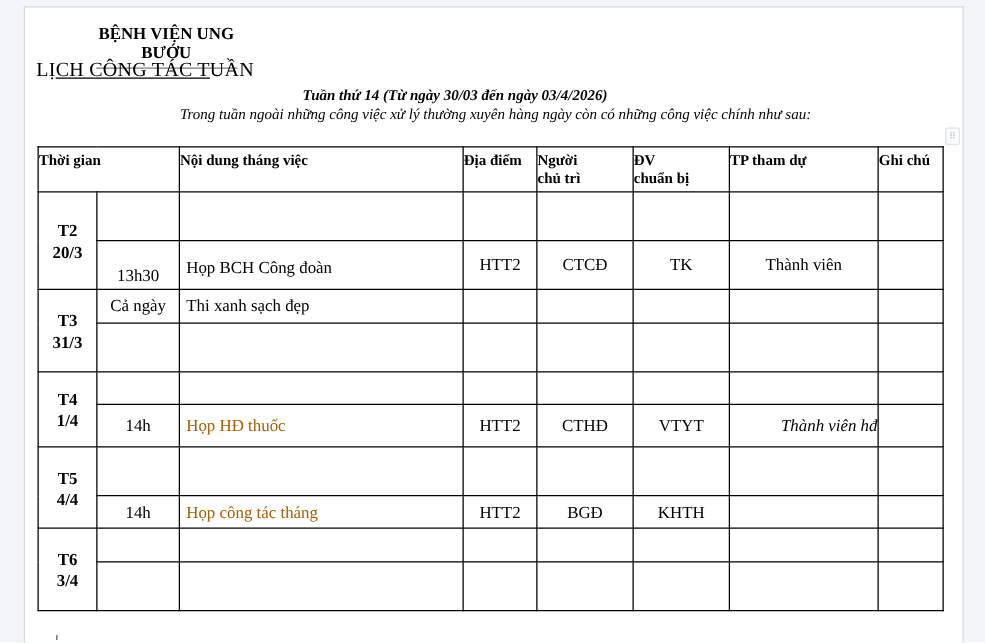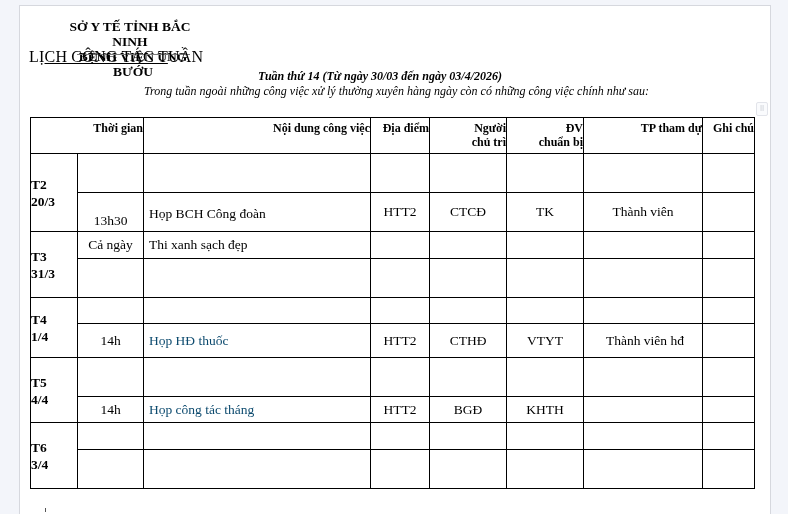--- a/index.html
+++ b/index.html
@@ -82,7 +82,6 @@
 <div class="page"></div>
 
 <div class="org">
-  <span class="line1">SỞ Y TẾ TỈNH BẮC NINH</span>
   <span class="line2">BỆNH VIỆN UNG BƯỚU</span>
 </div>
 <div class="org-rule"></div>

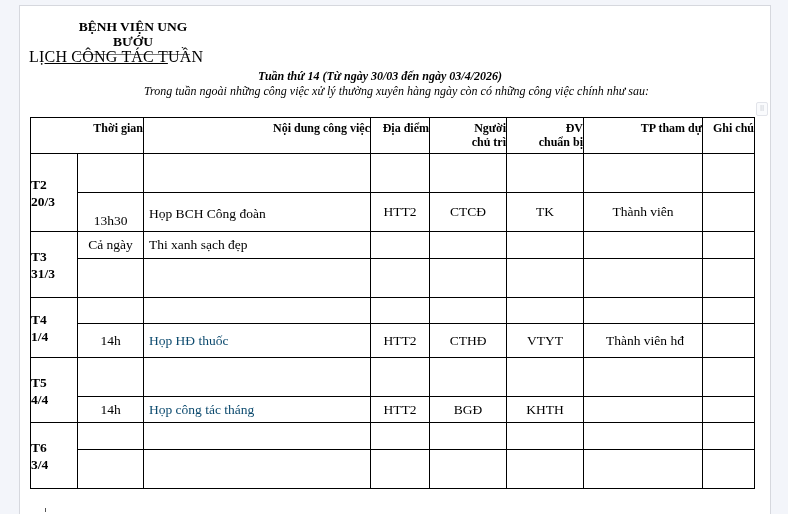--- a/index.html
+++ b/index.html
@@ -38,7 +38,7 @@
     .title .underlined { text-decoration: underline; }
     .subtitle {
       position: absolute; left: 0; width: 728px; top: 69px;
-      text-align: center; font-weight: bold; font-style: italic; font-size: 12px; margin-left: 16px;
+      text-align: center; font-weight: bold; font-style: italic; font-size: 12px;
     }
     .intro {
       position: absolute; left: 0; width: 793px; top: 84px;

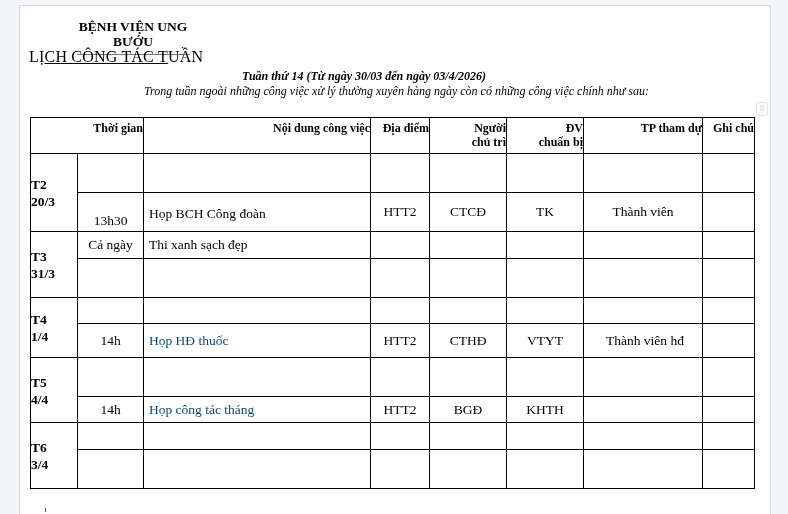--- a/index.html
+++ b/index.html
@@ -61,7 +61,7 @@
     }
     th {
       font-weight: bold; font-size: 12px; vertical-align: top;
-      text-align: right; padding-top: 3px !important; line-height: 14px; font-family: Liberation Serif, serif;
+      text-align: left; padding-top: 3px !important; line-height: 14px; font-family: Liberation Serif, serif;
     }
     td.day {
       font-weight: bold; font-size: 13.5px; line-height: 17px;

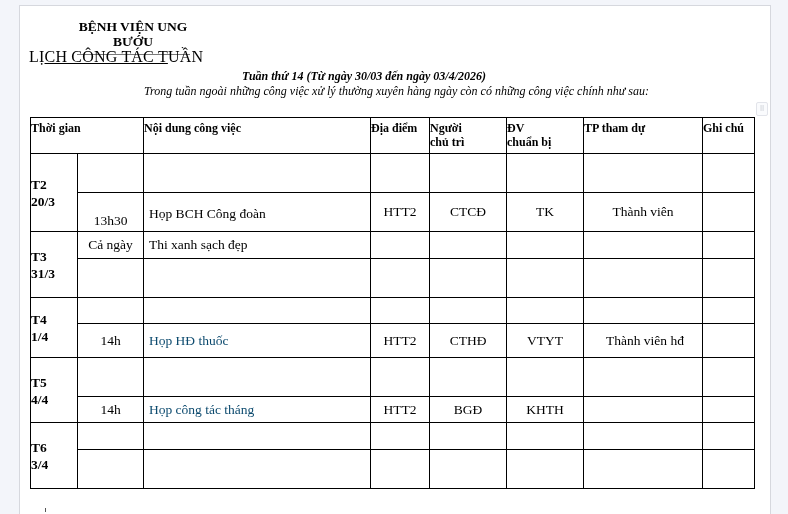--- a/index.html
+++ b/index.html
@@ -106,7 +106,7 @@
   <tbody>
       <tr style="height:36px">
     <th colspan="2">Thời gian</th>
-    <th>Nội dung công việc</th>
+    <th>Nội dung tháng việc</th>
     <th>Địa điểm</th>
     <th><span>Người</span><br><span>chủ trì</span></th>
     <th><span>ĐV</span><br><span>chuẩn bị</span></th>

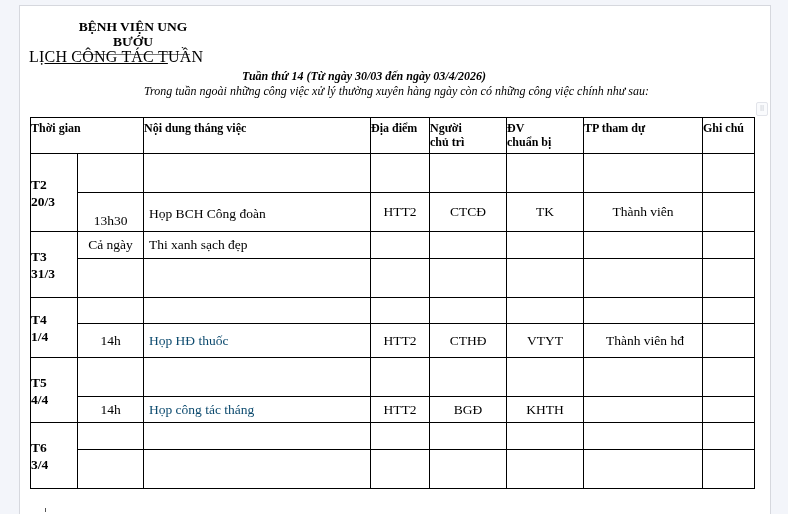--- a/index.html
+++ b/index.html
@@ -64,7 +64,7 @@
       text-align: left; padding-top: 3px !important; line-height: 14px; font-family: Liberation Serif, serif;
     }
     td.day {
-      font-weight: bold; font-size: 13.5px; line-height: 17px;
+      font-weight: bold; text-align: center; font-size: 13.5px; line-height: 17px;
       vertical-align: middle;
     }
     td.time { text-align: center; vertical-align: middle; }

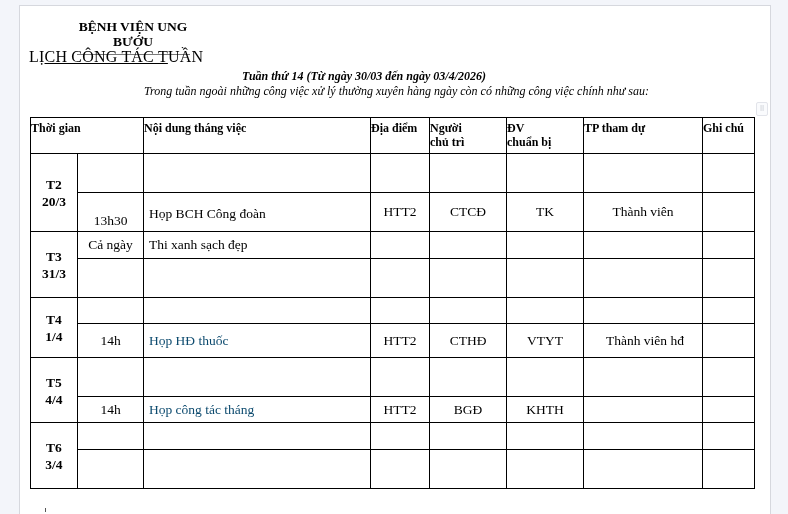--- a/index.html
+++ b/index.html
@@ -71,7 +71,7 @@
     td.content { text-align: left; padding-left: 5px !important; vertical-align: middle; }
     td.center { text-align: center; vertical-align: middle; }
     td.left { text-align: center; padding-left: 4px !important; vertical-align: middle; }
-    .blue { color: #0c4a6e; }
+    .blue { color: #a16207; }
     .cursor {
       position: absolute; left: 45px; top: 508px; width: 1px; height: 4px; background: #555;
     }

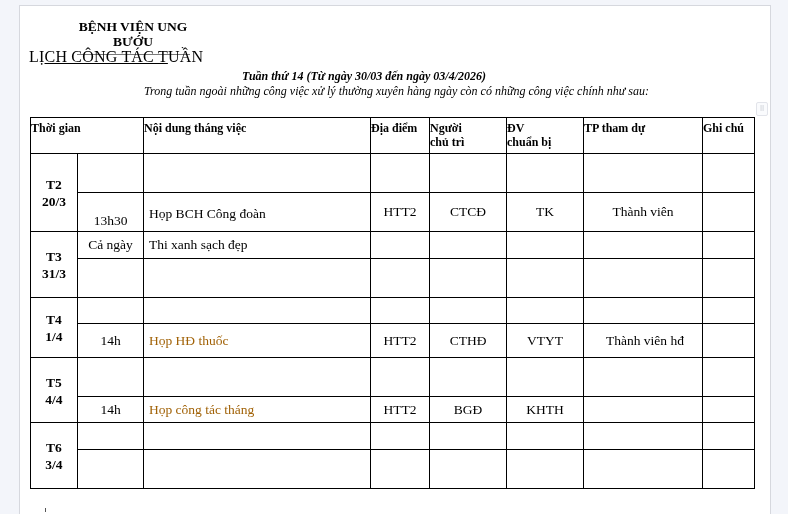--- a/index.html
+++ b/index.html
@@ -70,7 +70,7 @@
     td.time { text-align: center; vertical-align: middle; }
     td.content { text-align: left; padding-left: 5px !important; vertical-align: middle; }
     td.center { text-align: center; vertical-align: middle; }
-    td.left { text-align: center; padding-left: 4px !important; vertical-align: middle; }
+    td.left { text-align: right; padding-left: 4px !important; vertical-align: middle; font-style: italic; }
     .blue { color: #a16207; }
     .cursor {
       position: absolute; left: 45px; top: 508px; width: 1px; height: 4px; background: #555;

